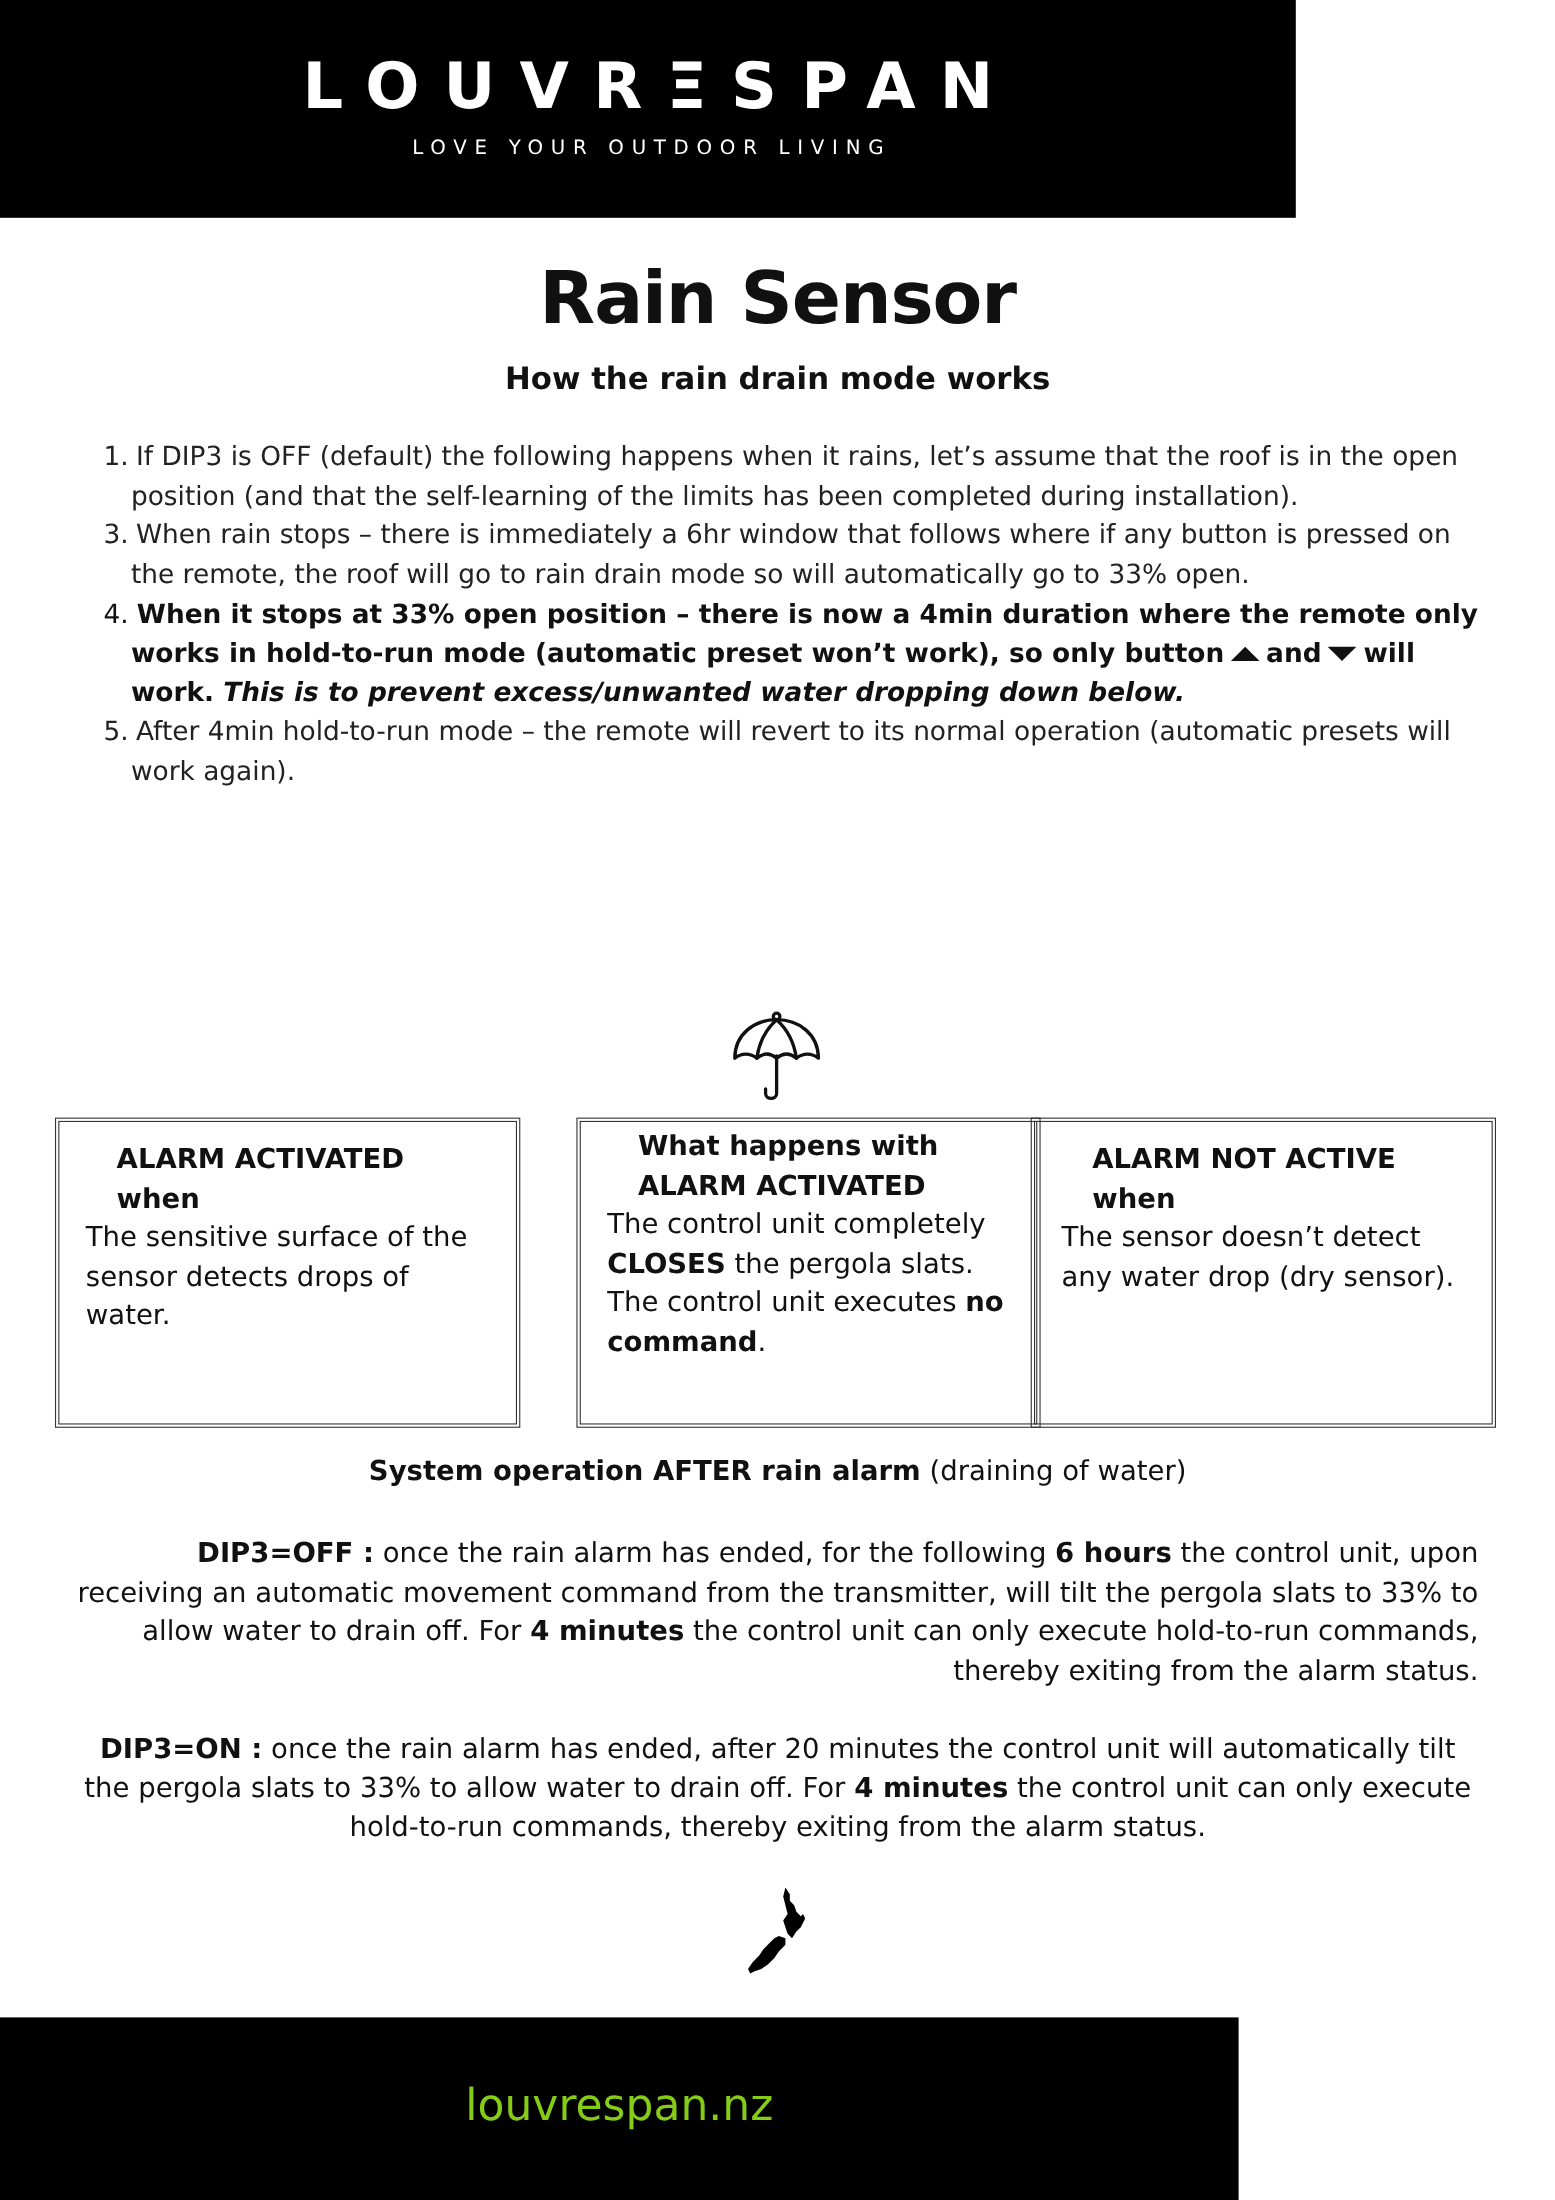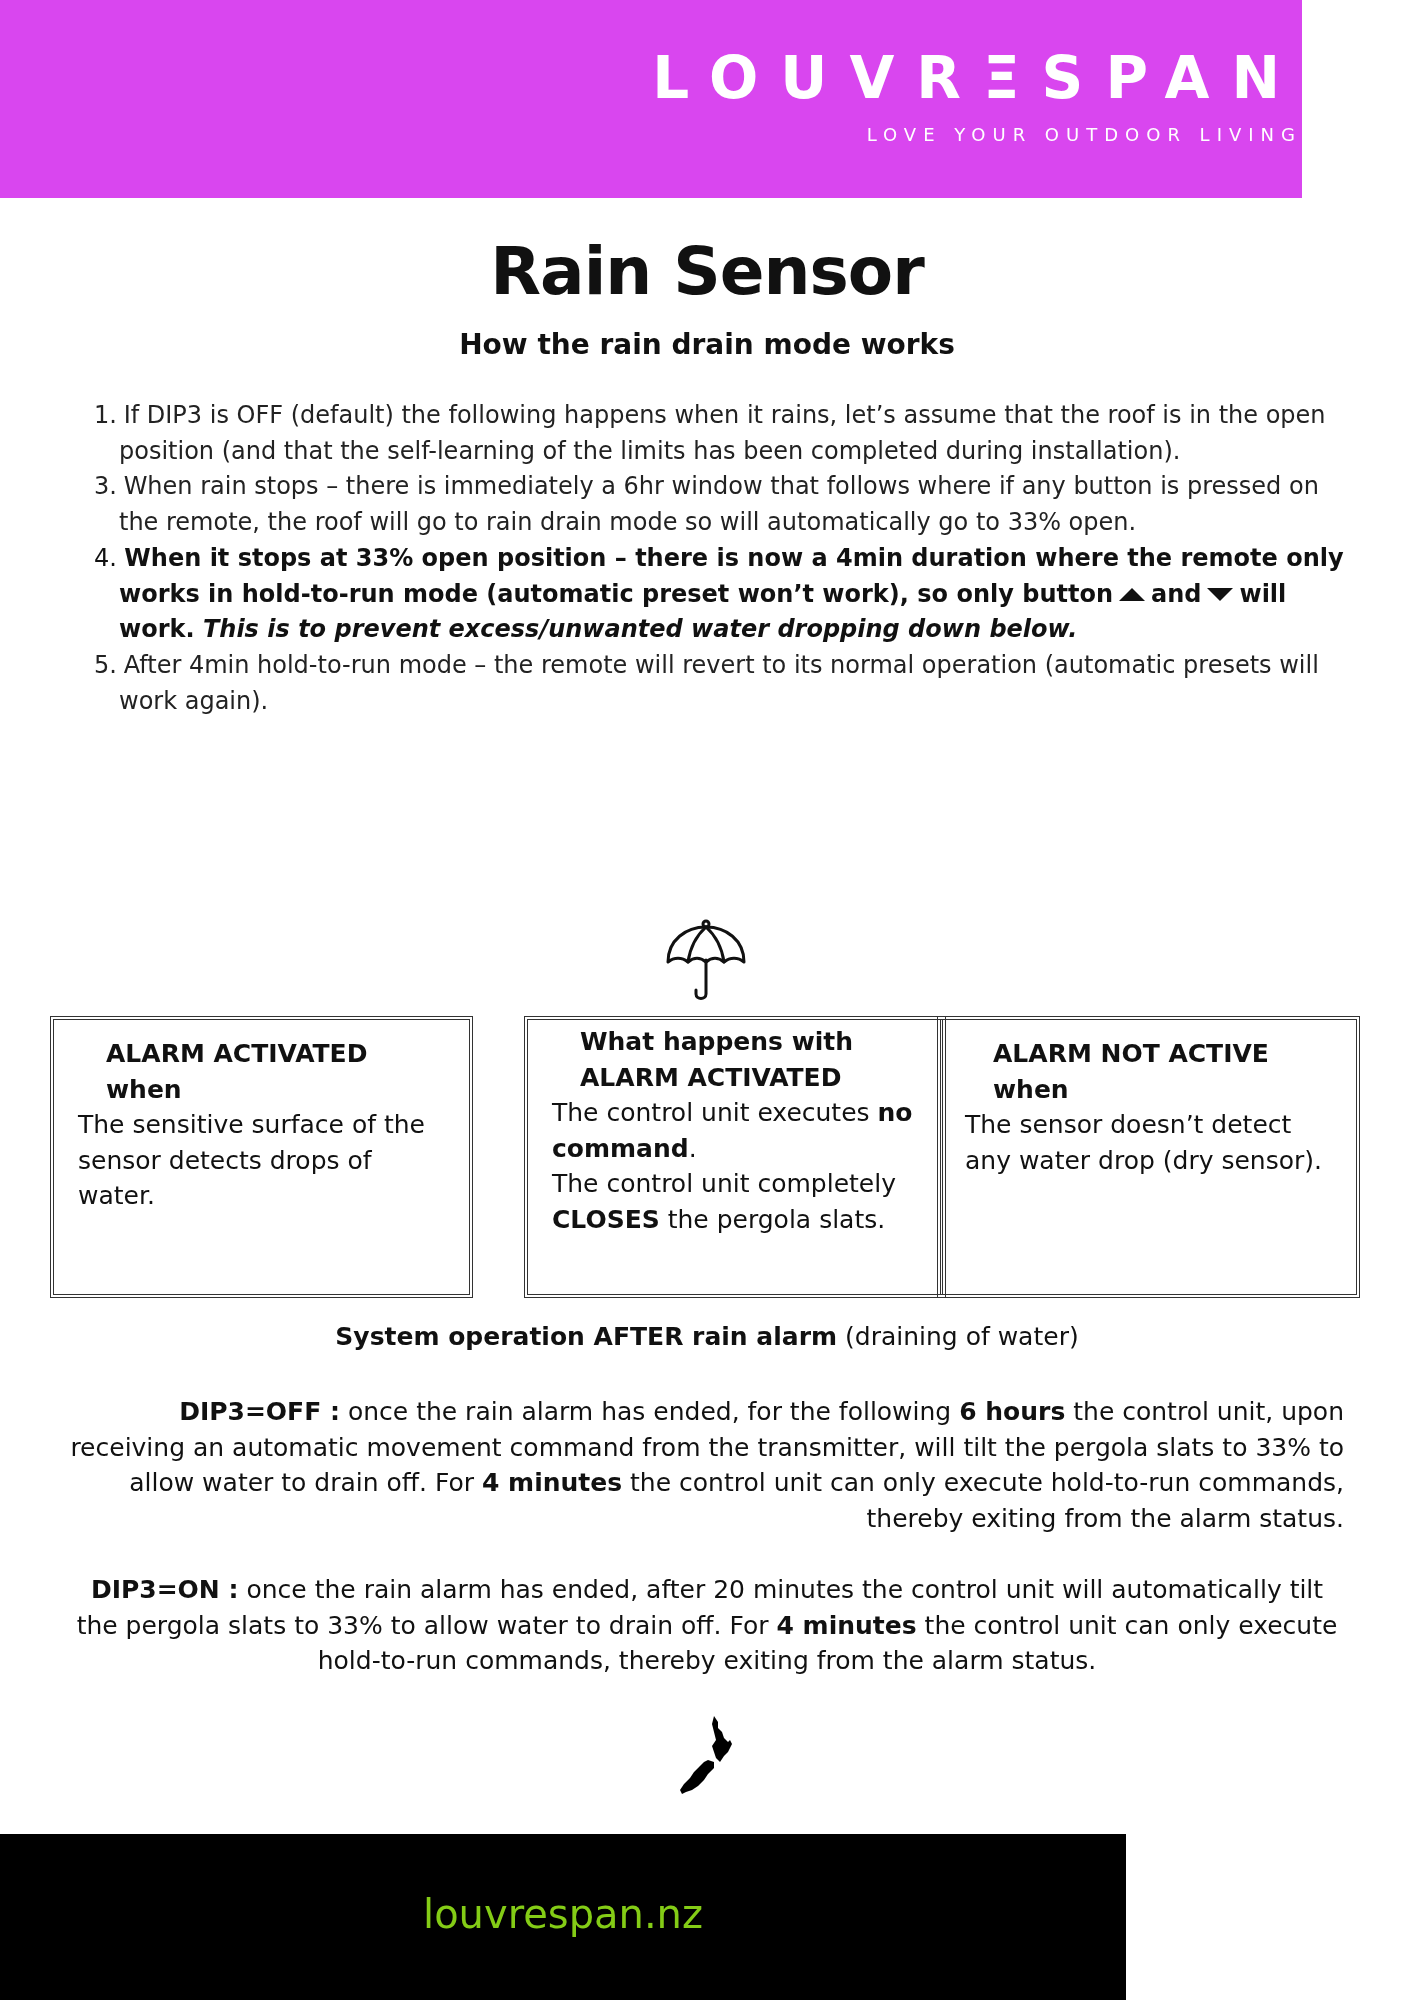--- a/index.html
+++ b/index.html
@@ -8,8 +8,8 @@
     font-family: "DejaVu Sans", sans-serif; position: relative; overflow: hidden;
   }
   .header {
-    position: absolute; left: 0; top: 0; width: 1302px; height: 198px; background: #d946ef;
-    text-align: right; color: #fff;
+    position: absolute; left: 0; top: 0; width: 1178px; height: 198px; background: #000000;
+    text-align: center; color: #fff;
   }
   .logo {
     position: absolute; top: 46px; left: 0; width: 100%;

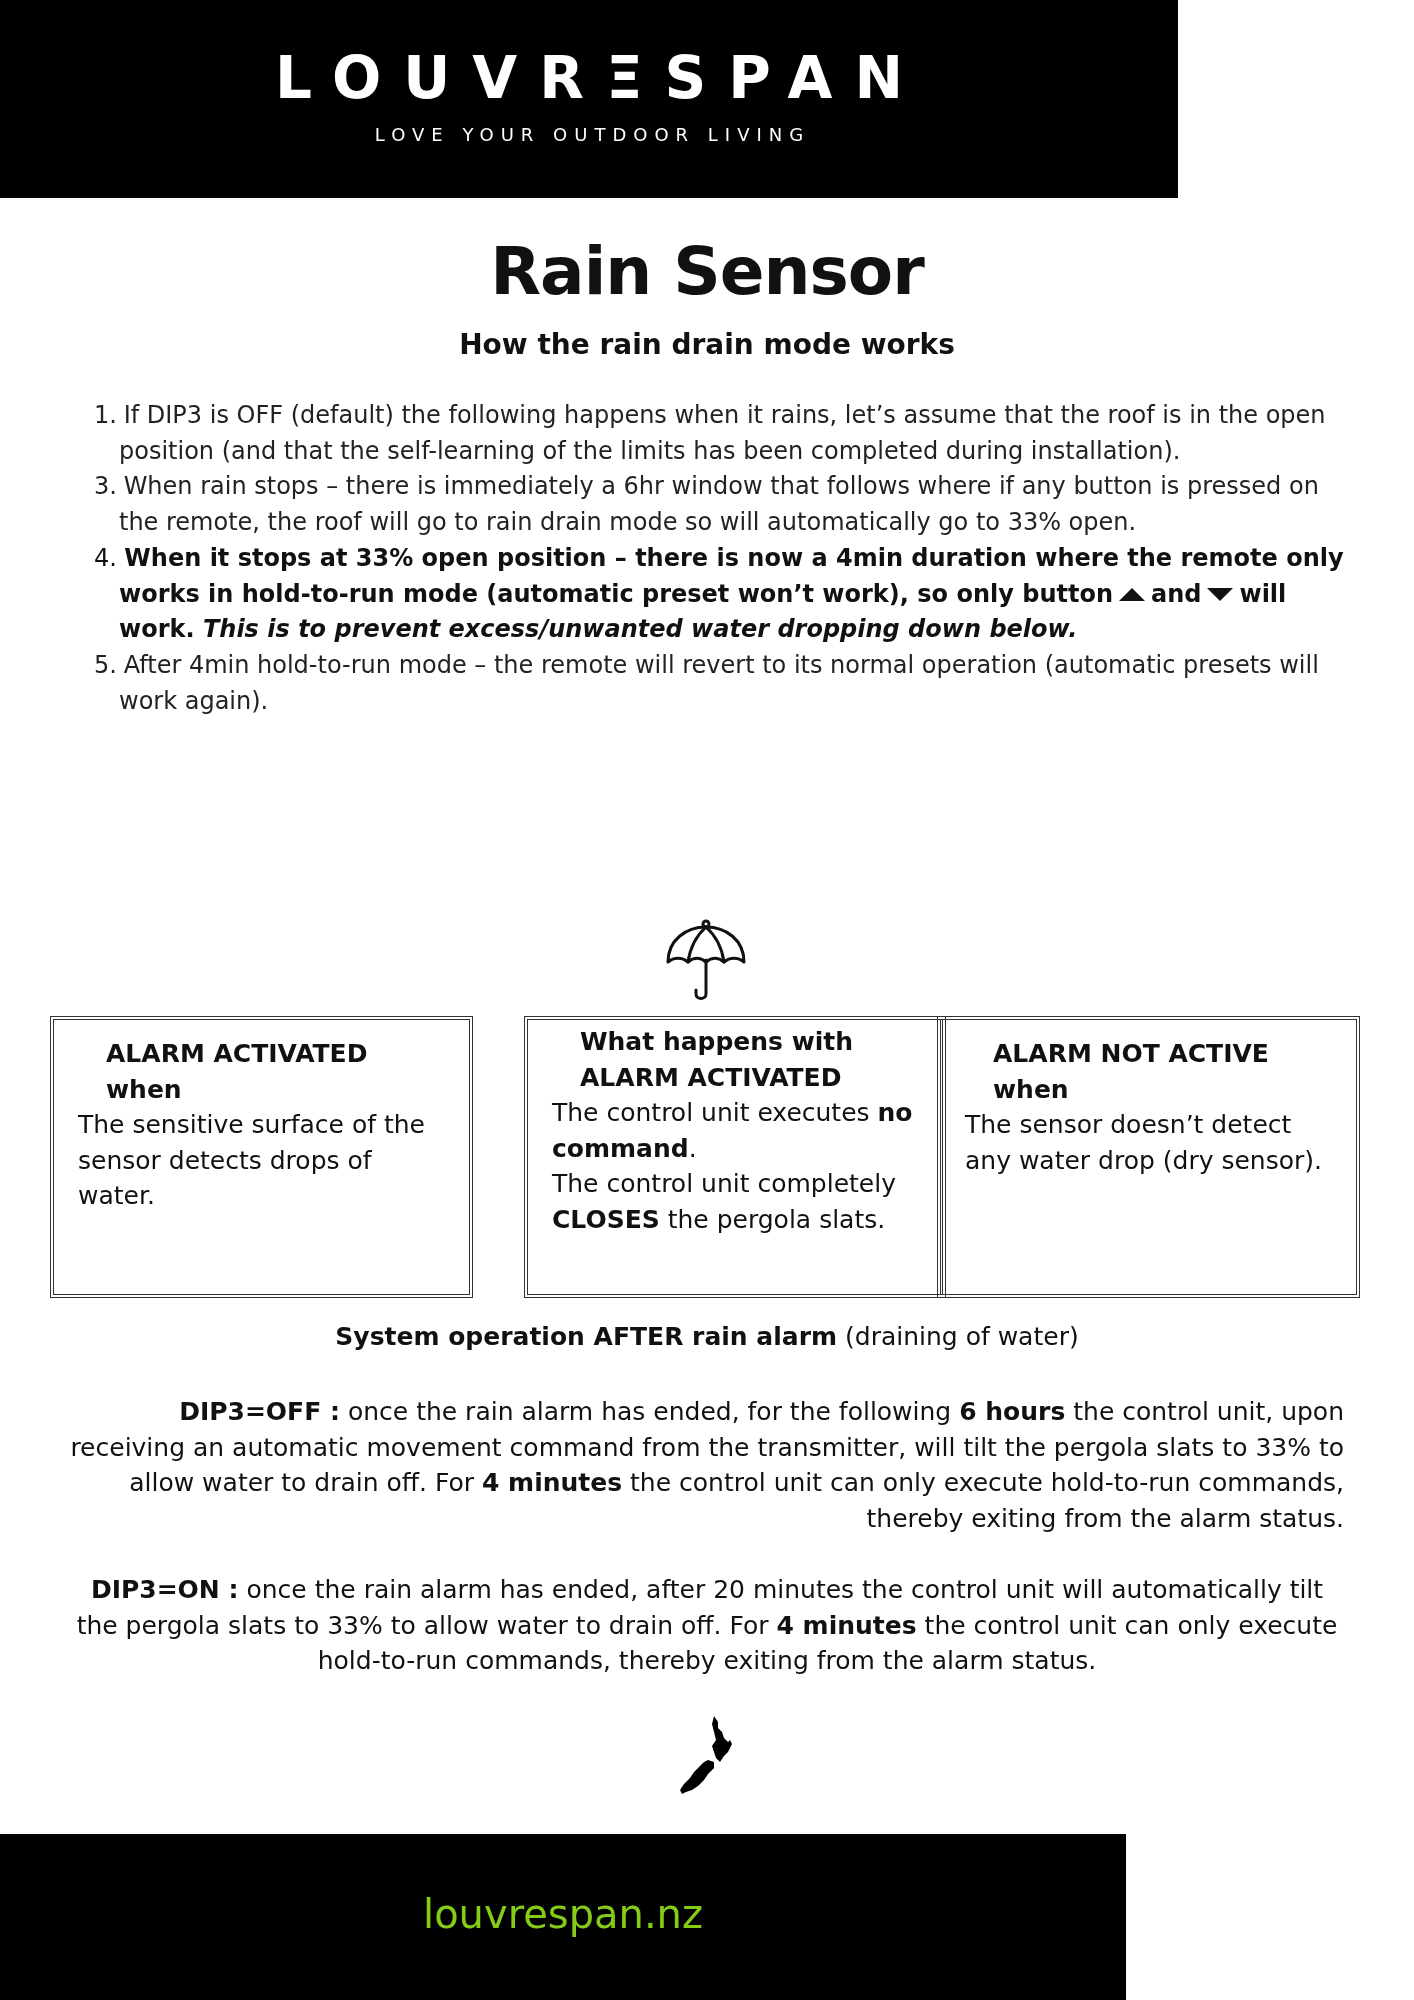--- a/index.html
+++ b/index.html
@@ -109,8 +109,8 @@
 
 <div class="box box2">
   <div class="head">What happens with ALARM ACTIVATED</div>
+  <div><span>The control unit completely</span> <b>CLOSES</b> <span>the pergola slats.</span></div>
   <div><span>The control unit executes</span> <b>no command</b><span>.</span></div>
-  <div><span>The control unit completely</span> <b>CLOSES</b> <span>the pergola slats.</span></div>
 </div>
 
 <div class="box box3">

